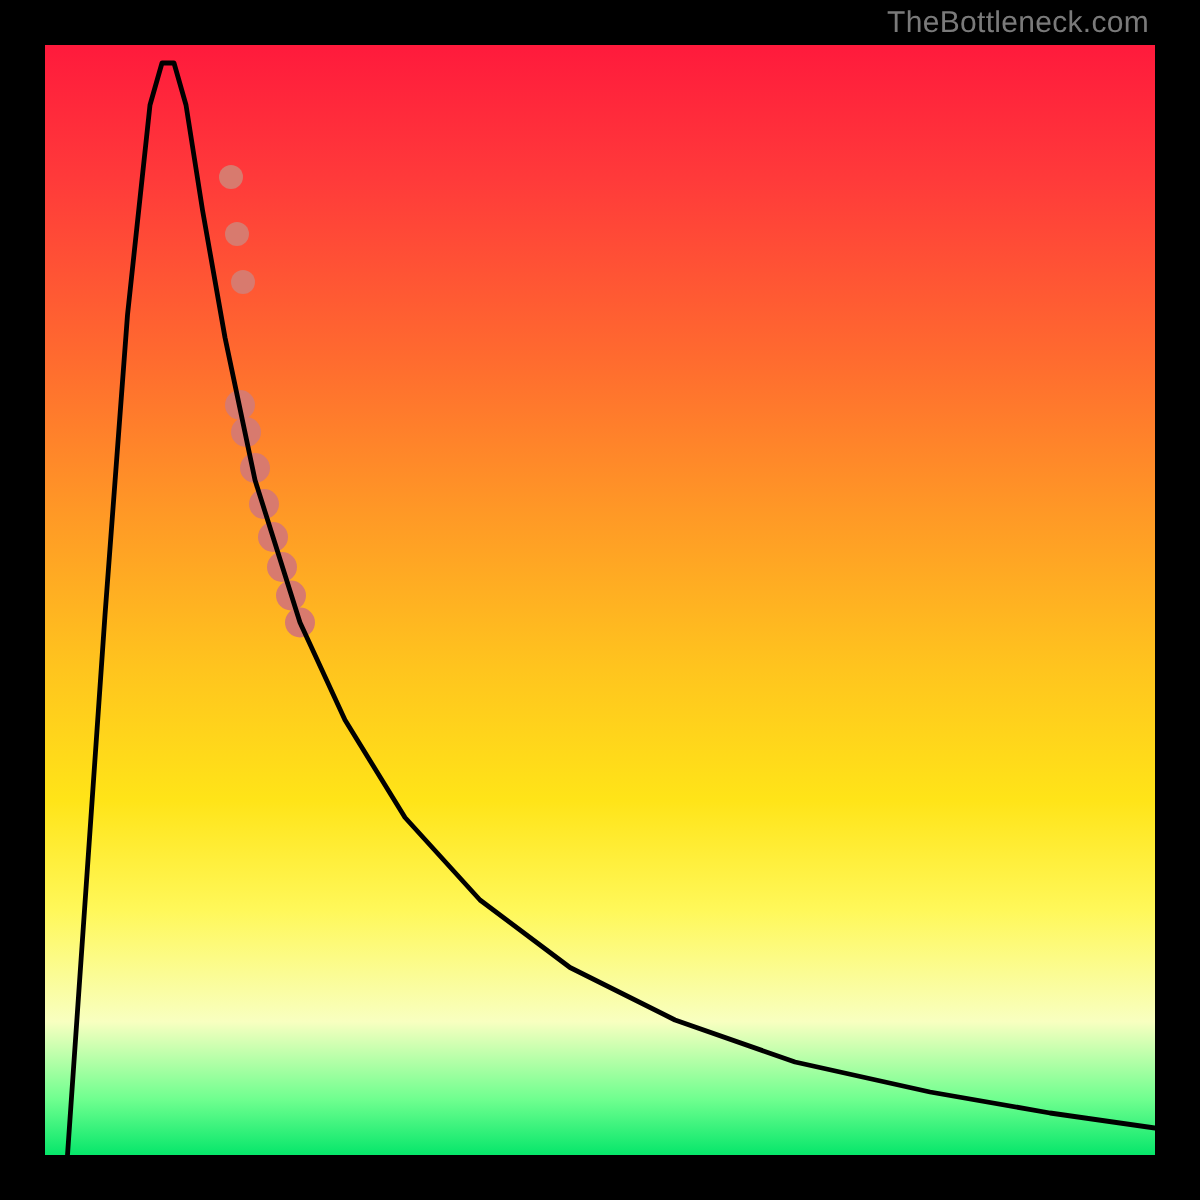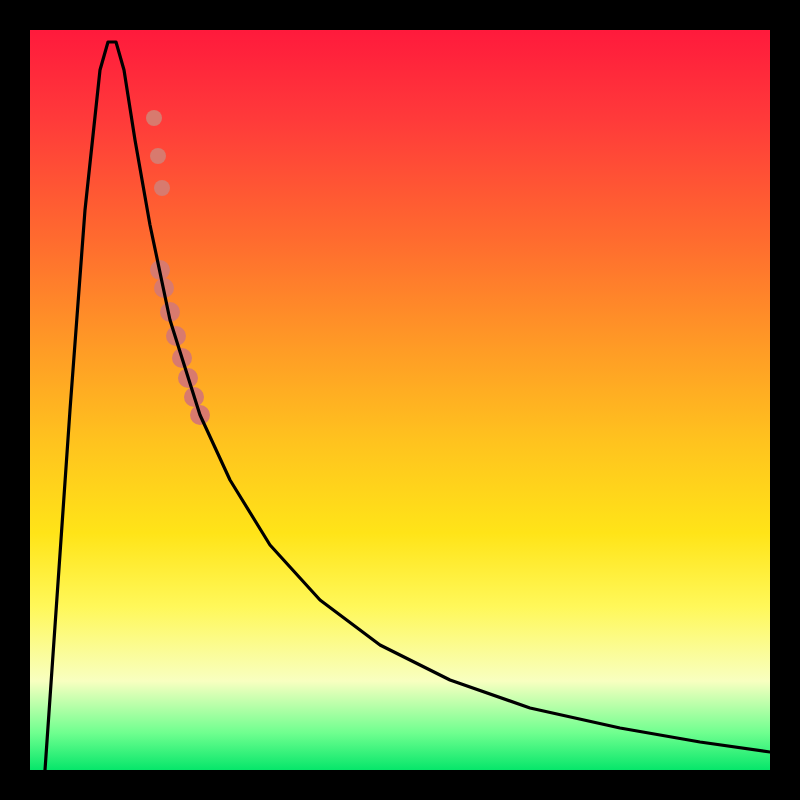--- a/index.html
+++ b/index.html
@@ -73,6 +73,7 @@
       <path id="curve" fill="none" stroke="#000" stroke-width="3.2" stroke-linejoin="round" stroke-linecap="round" d="M15 740 L40 380 L55 180 L70 40 L78 12 L86 12 L94 40 L105 110 L120 195 L140 290 L170 385 L200 450 L240 515 L290 570 L350 615 L420 650 L500 678 L590 698 L670 712 L740 722"></path>
     </svg>
   </div>
+  <div class="watermark">TheBottleneck.com</div>
 </div>
 
 </body></html>

